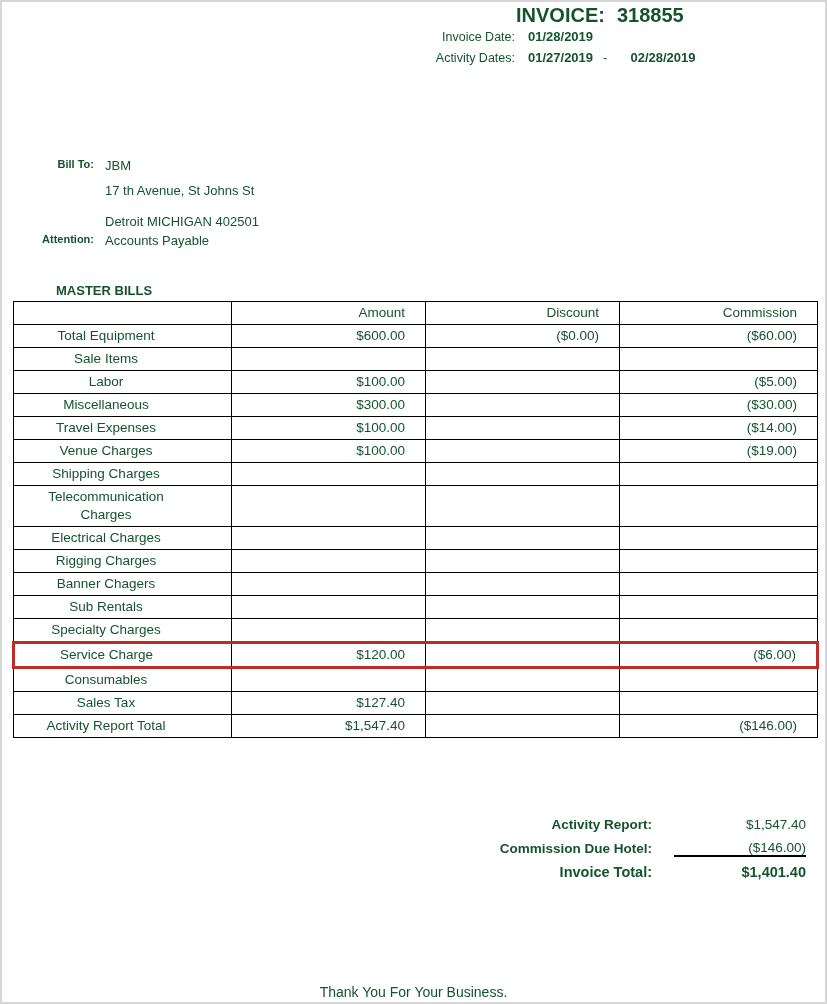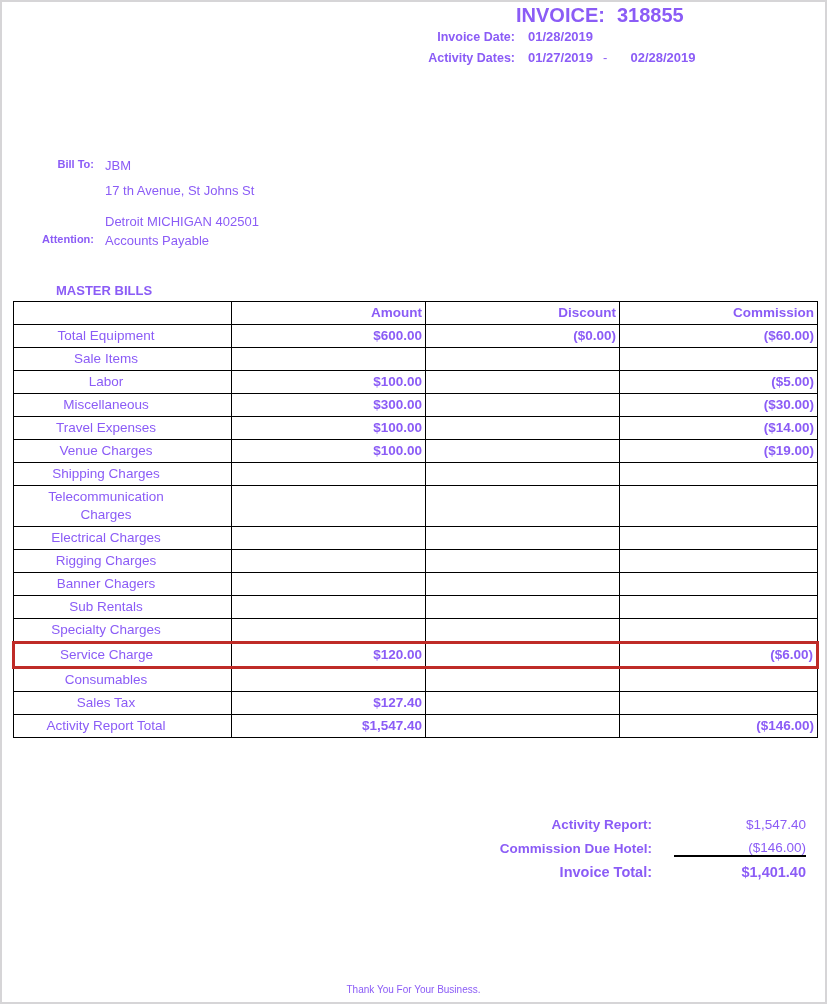--- a/index.html
+++ b/index.html
@@ -11,7 +11,7 @@
     background: #ffffff;
     border: 2px solid #d6d5d7;
     font-family: "Liberation Sans", "DejaVu Sans", sans-serif;
-    color: #8b5cf6;
+    color: #14532d;
     overflow: hidden;
   }
 

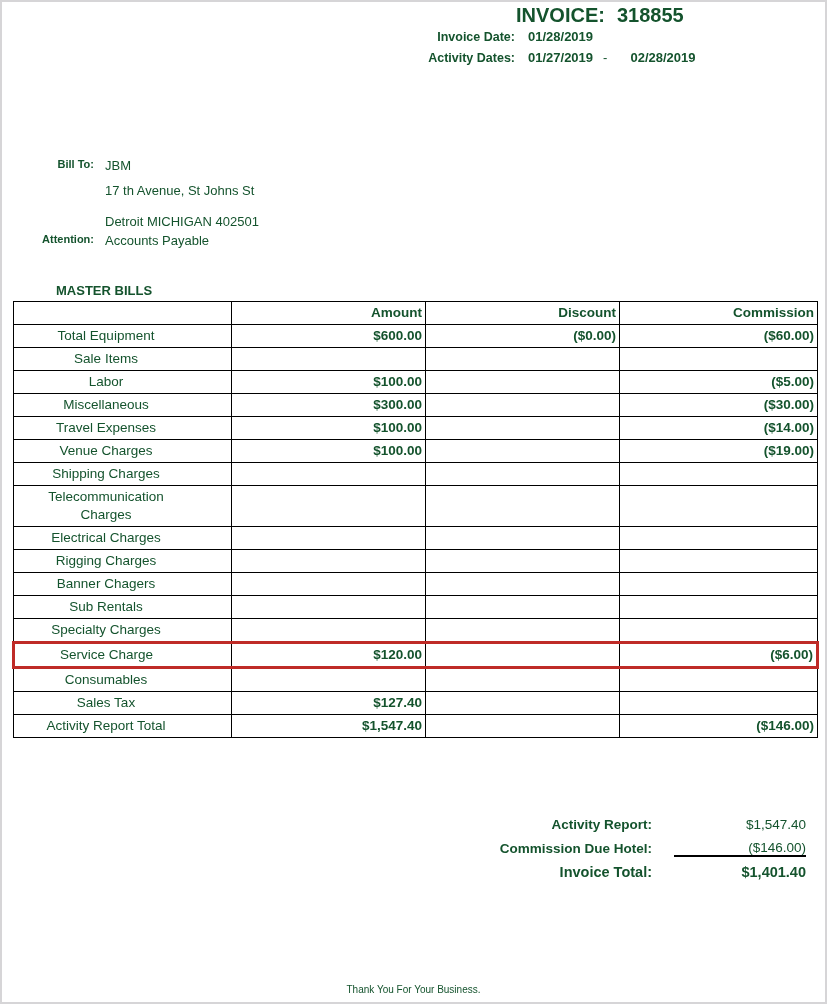--- a/index.html
+++ b/index.html
@@ -33,7 +33,7 @@
     align-items: baseline;
     white-space: nowrap;
   }
-  .hdr-label { width: 213px; text-align: right; font-weight: bold; font-size: 12.5px; }
+  .hdr-label { width: 213px; text-align: right; font-weight: normal; font-size: 12.5px; }
   .hdr-value { margin-left: 13px; font-size: 13px; font-weight: bold; }
   .hdr-sep { margin: 0 10px; font-size: 13px; }
 

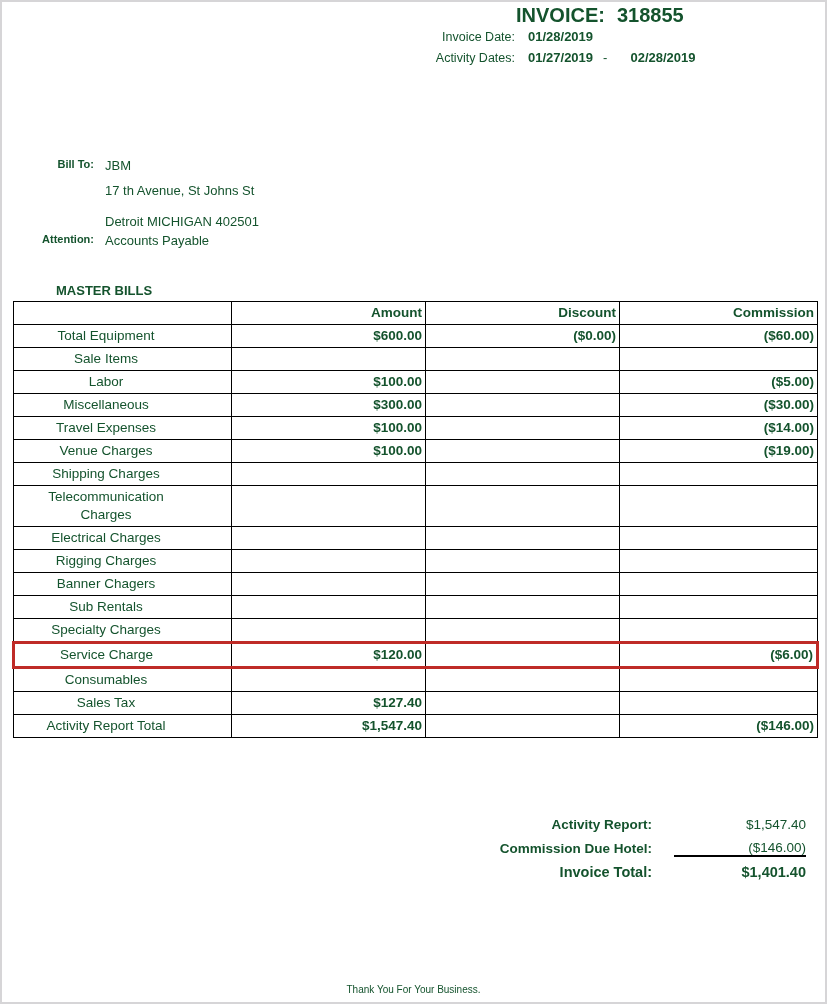--- a/index.html
+++ b/index.html
@@ -63,7 +63,7 @@
     overflow: hidden;
   }
   .bills .cell-label { text-align: center; padding-left: 15px; padding-right: 48px; }
-  .bills .cell-val { text-align: right; padding-right: 3px; font-weight: bold; }
+  .bills .cell-val { text-align: right; padding-right: 20px; }
   .bills tr.tall td { height: 40px; }
   .bills tr.highlight td { border-top: 3px solid var(--hl, #bf2b27); border-bottom: 3px solid var(--hl, #bf2b27); }
   .bills tr.highlight td:first-child { border-left: 3px solid var(--hl, #bf2b27); }

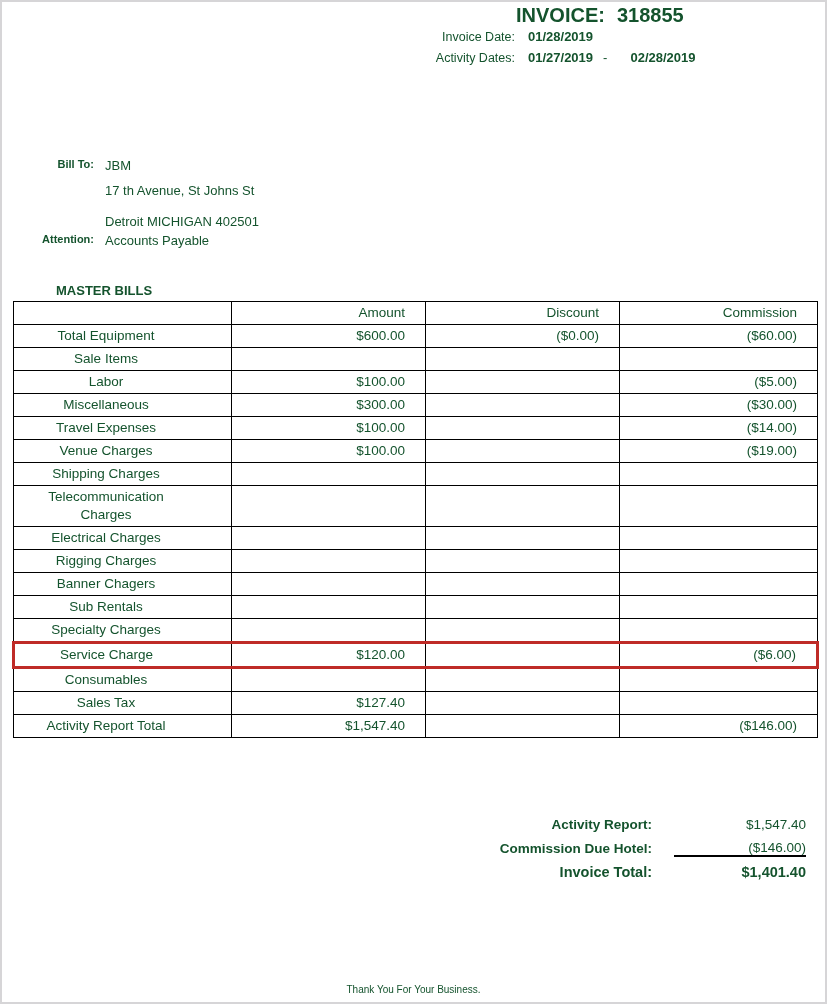--- a/index.html
+++ b/index.html
@@ -78,7 +78,7 @@
   .sum-row.total .sum-label, .sum-row.total .sum-value { font-weight: bold; font-size: 14.5px; }
 
   
-  .footer { position: absolute; left: 0; right: 0; top: 982px; text-align: center; font-size: 10px; }
+  .footer { position: absolute; left: 0; right: 0; top: 982px; text-align: center; font-size: 14px; }
 </style>
 </head>
 <body>

